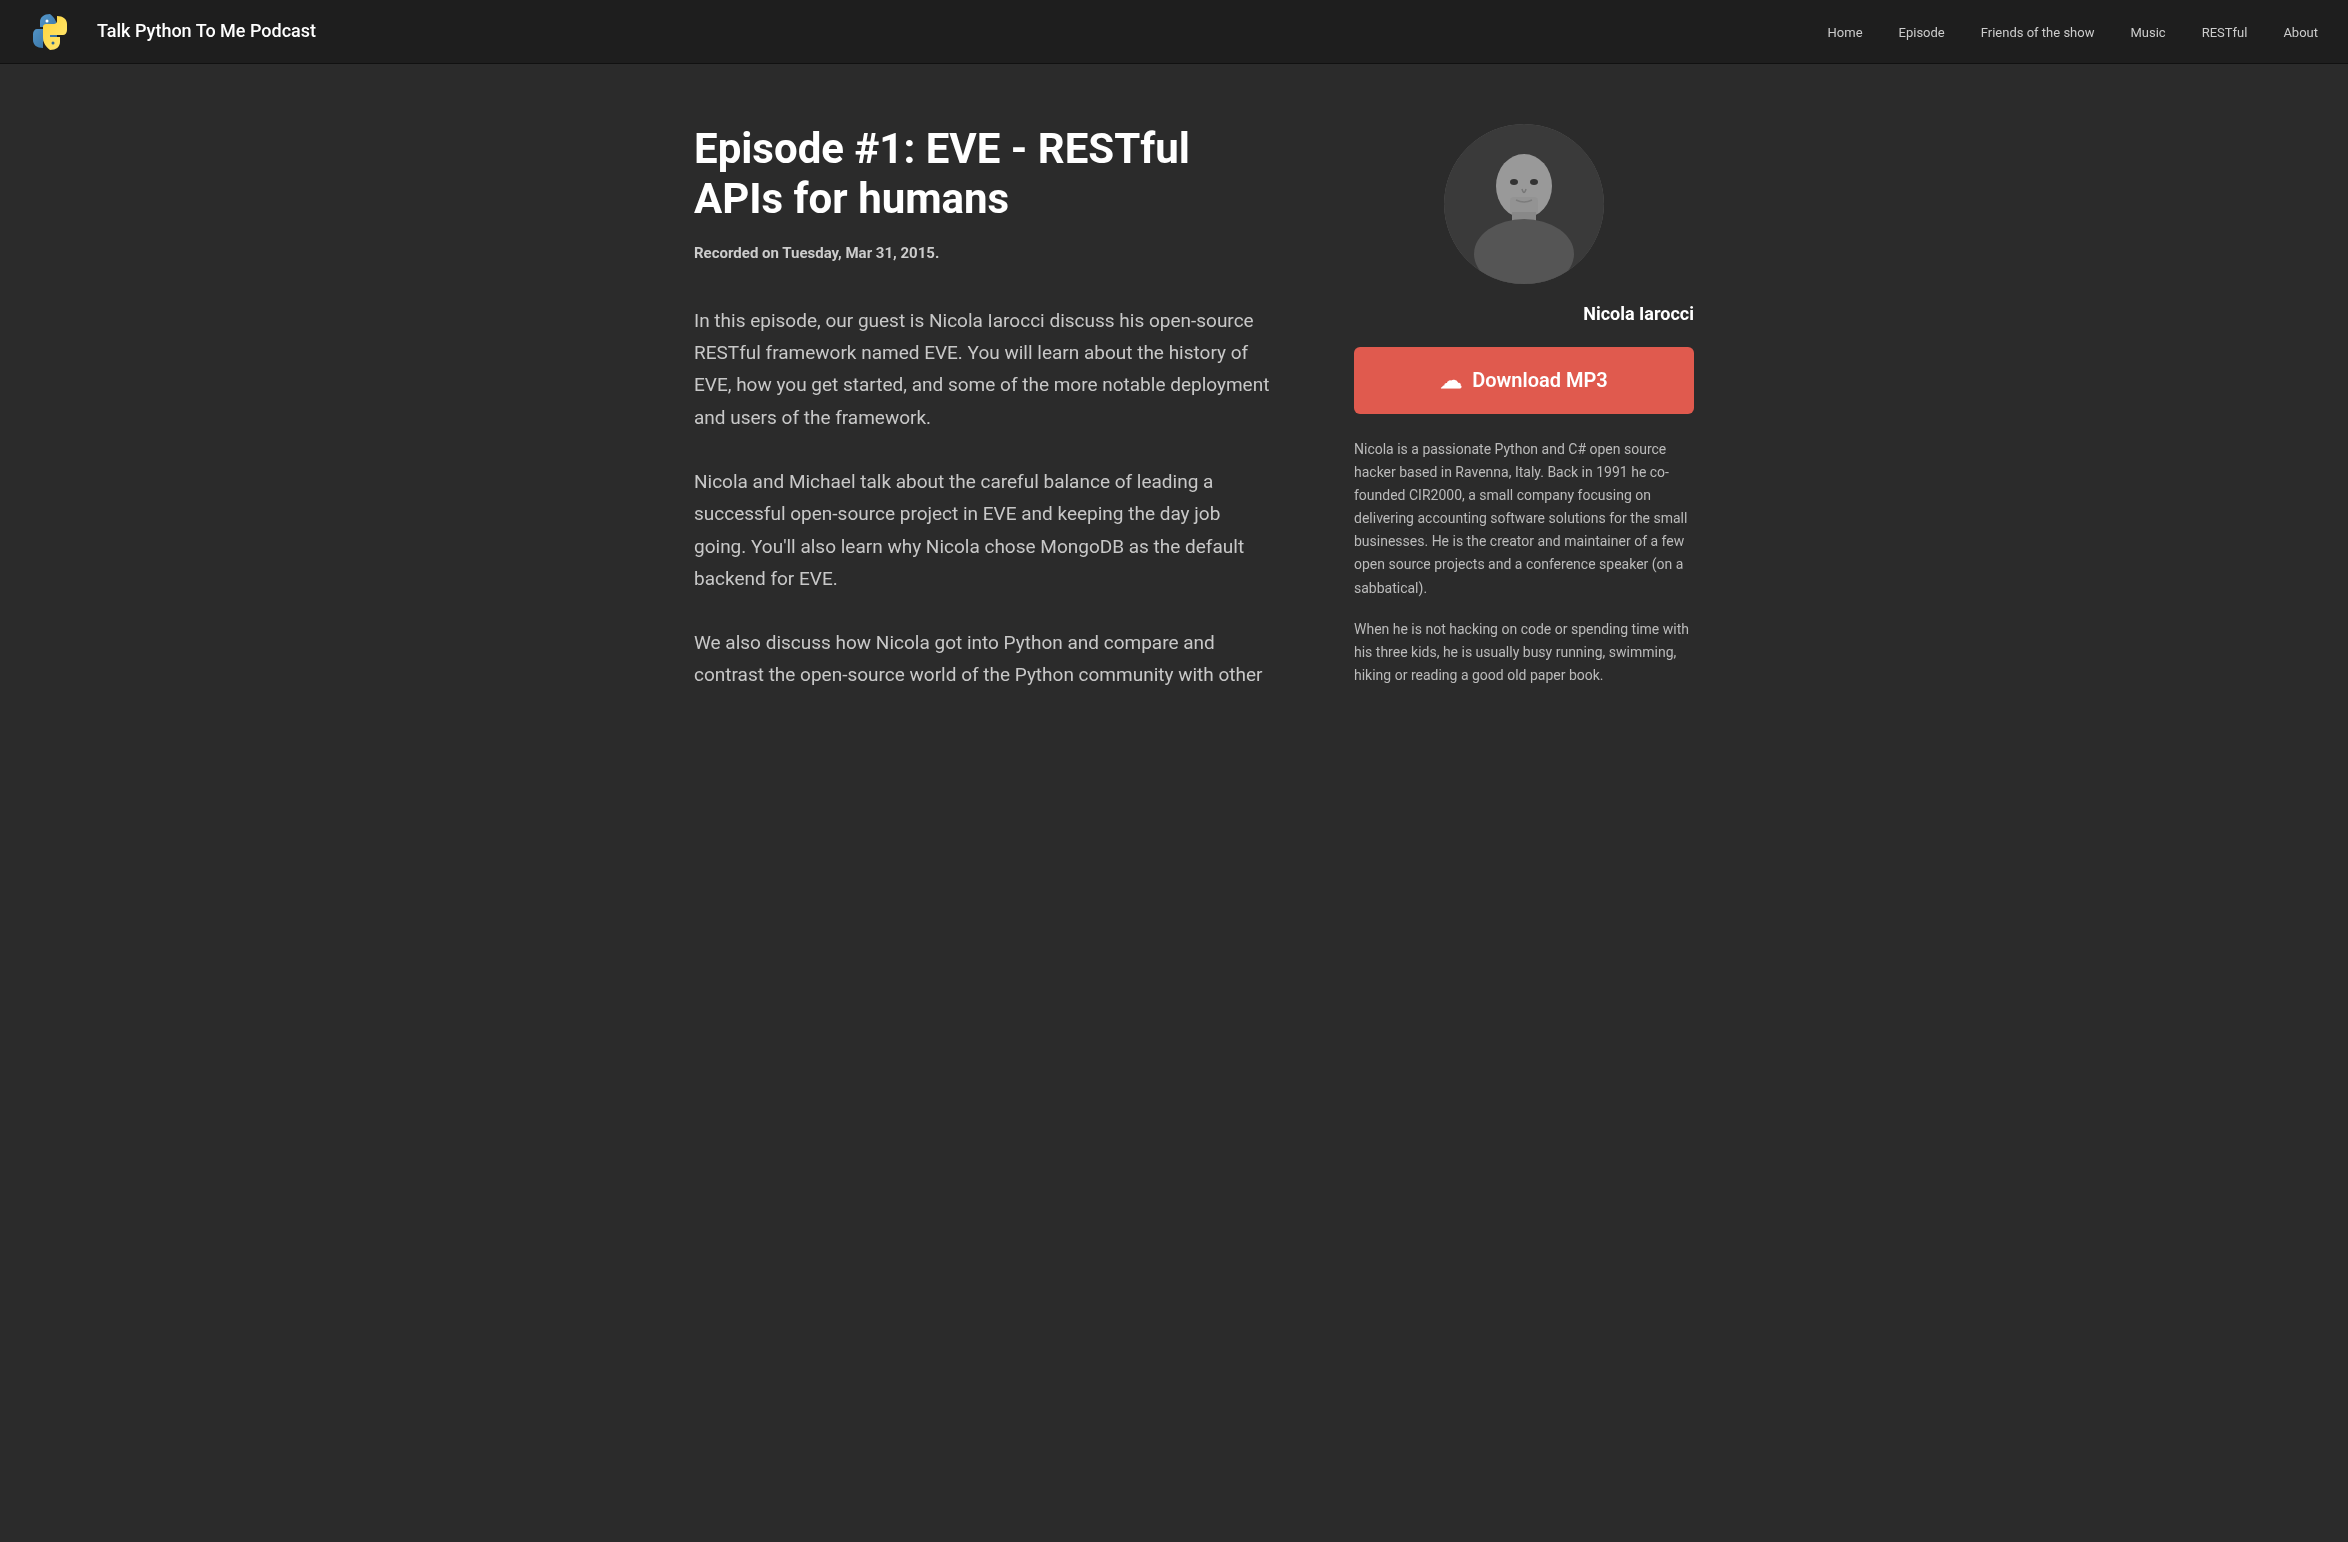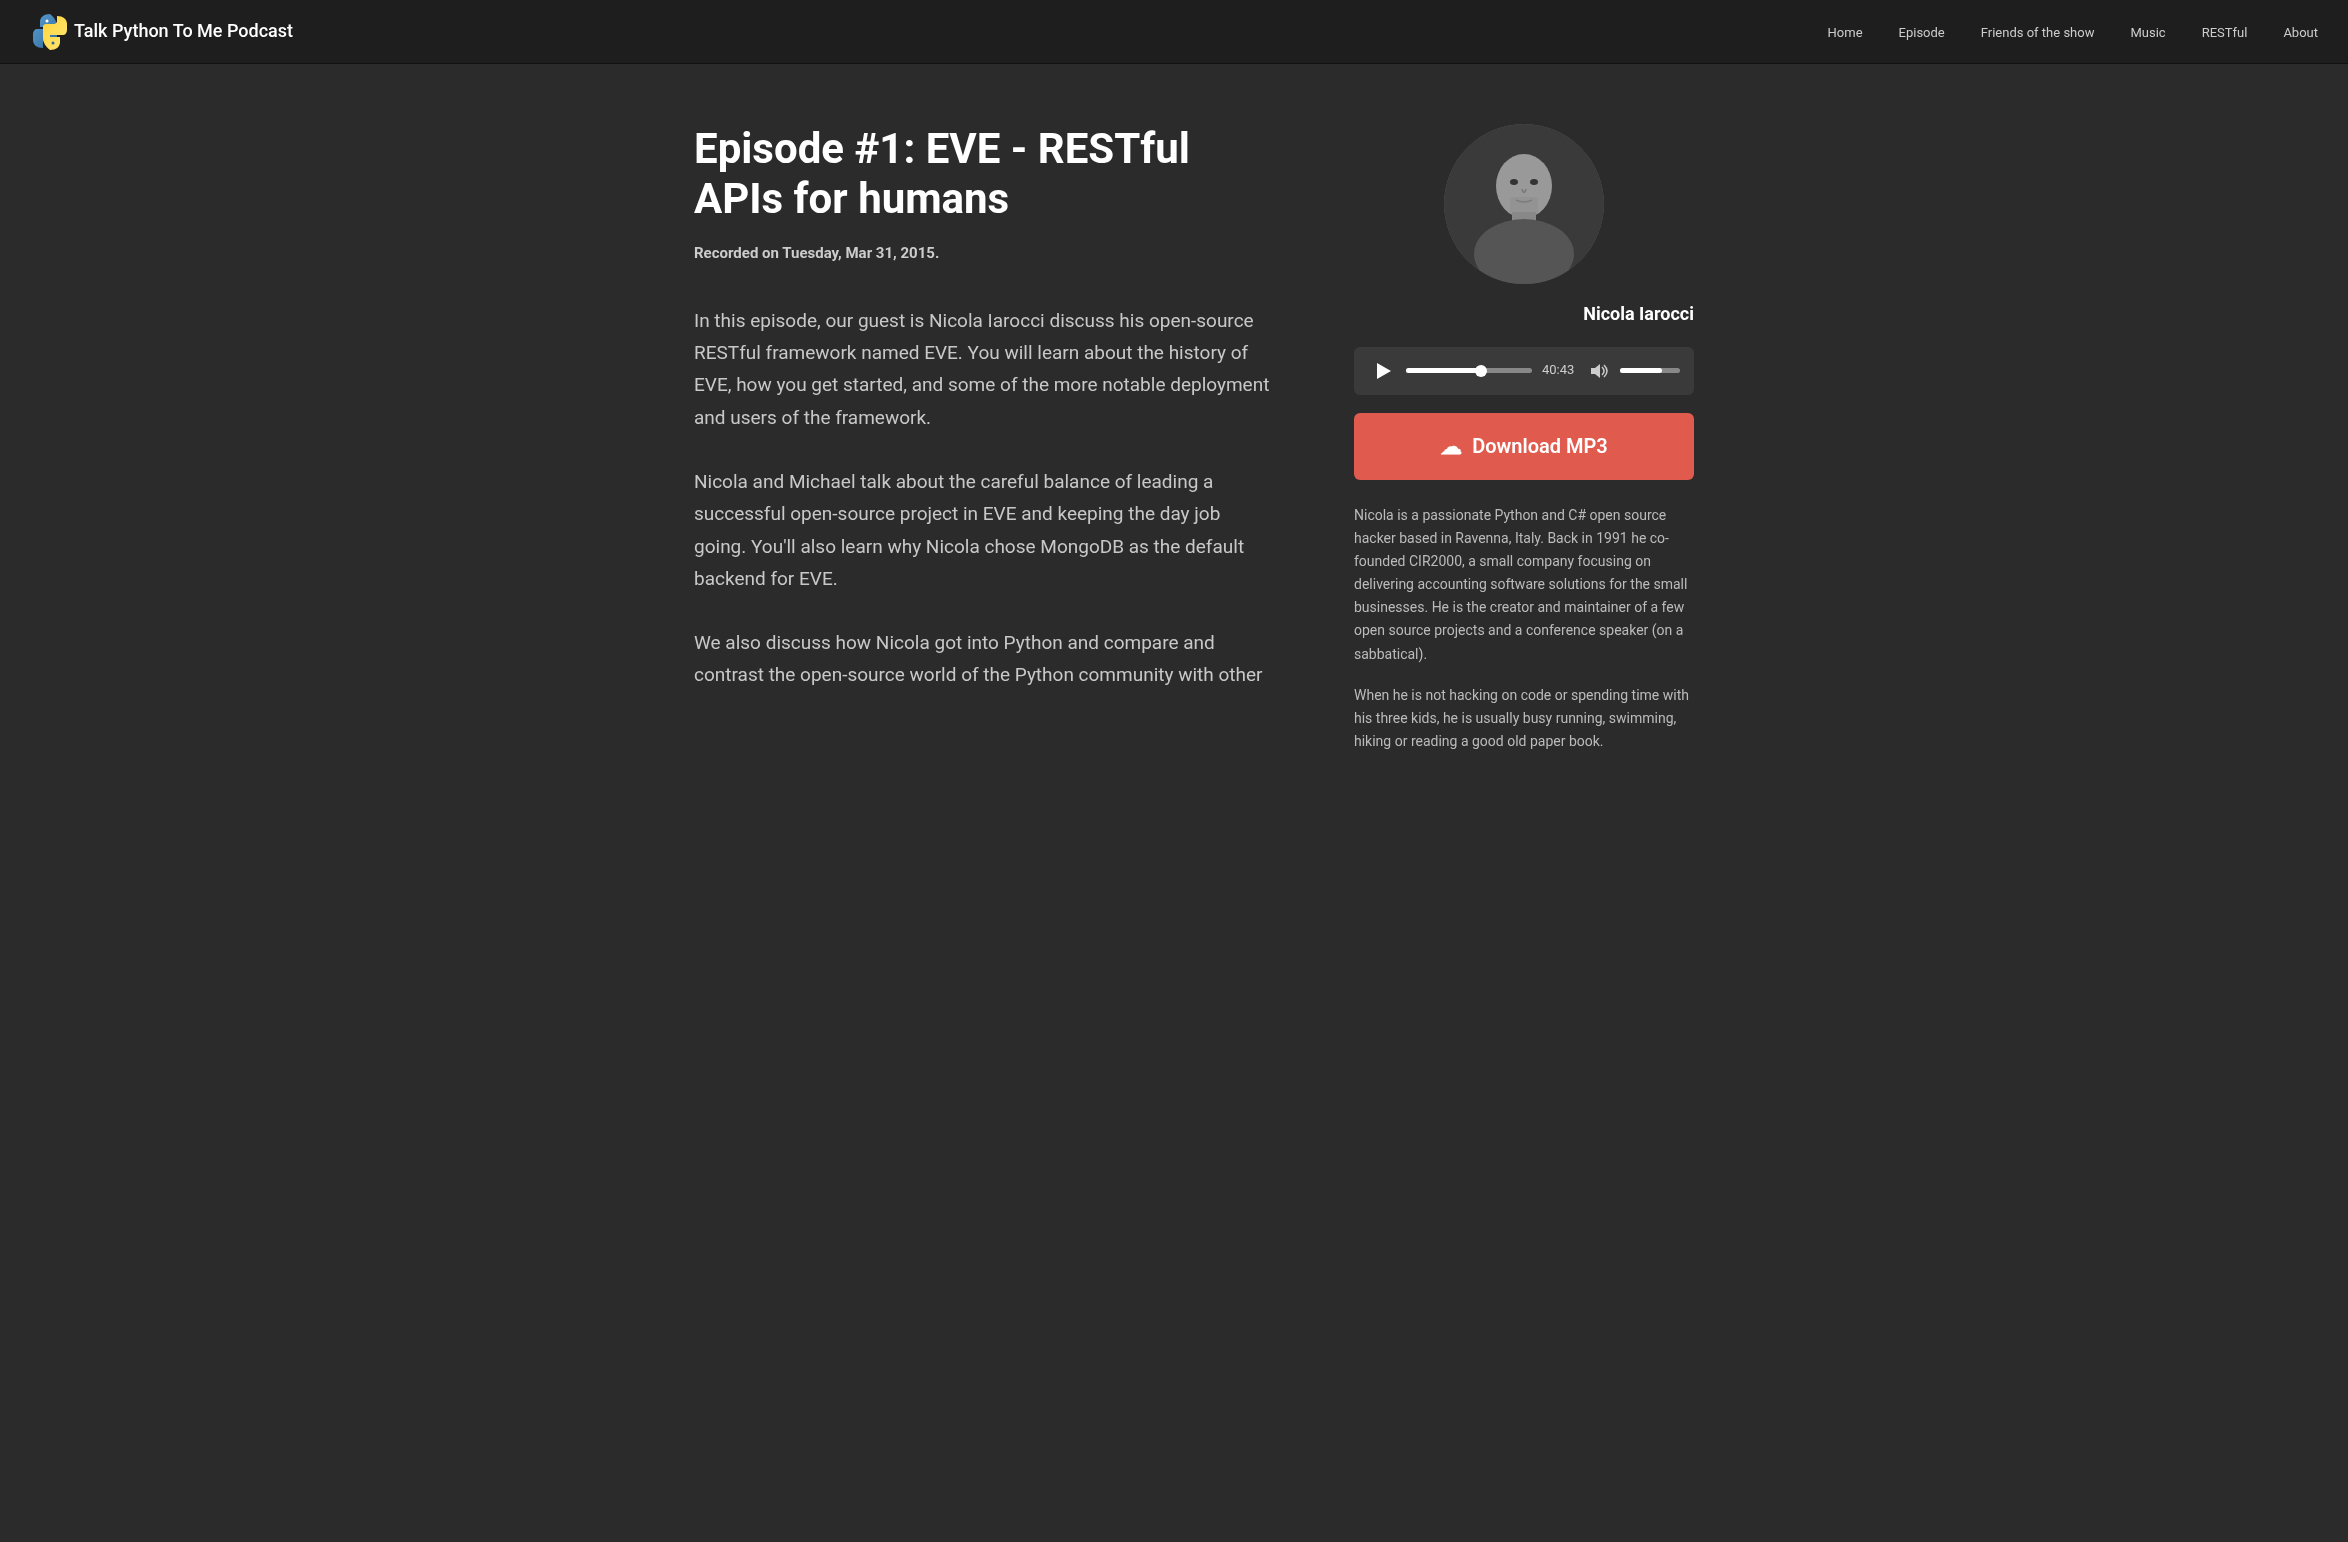--- a/index.html
+++ b/index.html
@@ -29,7 +29,7 @@
     .navbar-brand {
       display: flex;
       align-items: center;
-      gap: 4px;
+      gap: 27px;
       text-decoration: none;
       color: #fff;
       font-size: 18px;

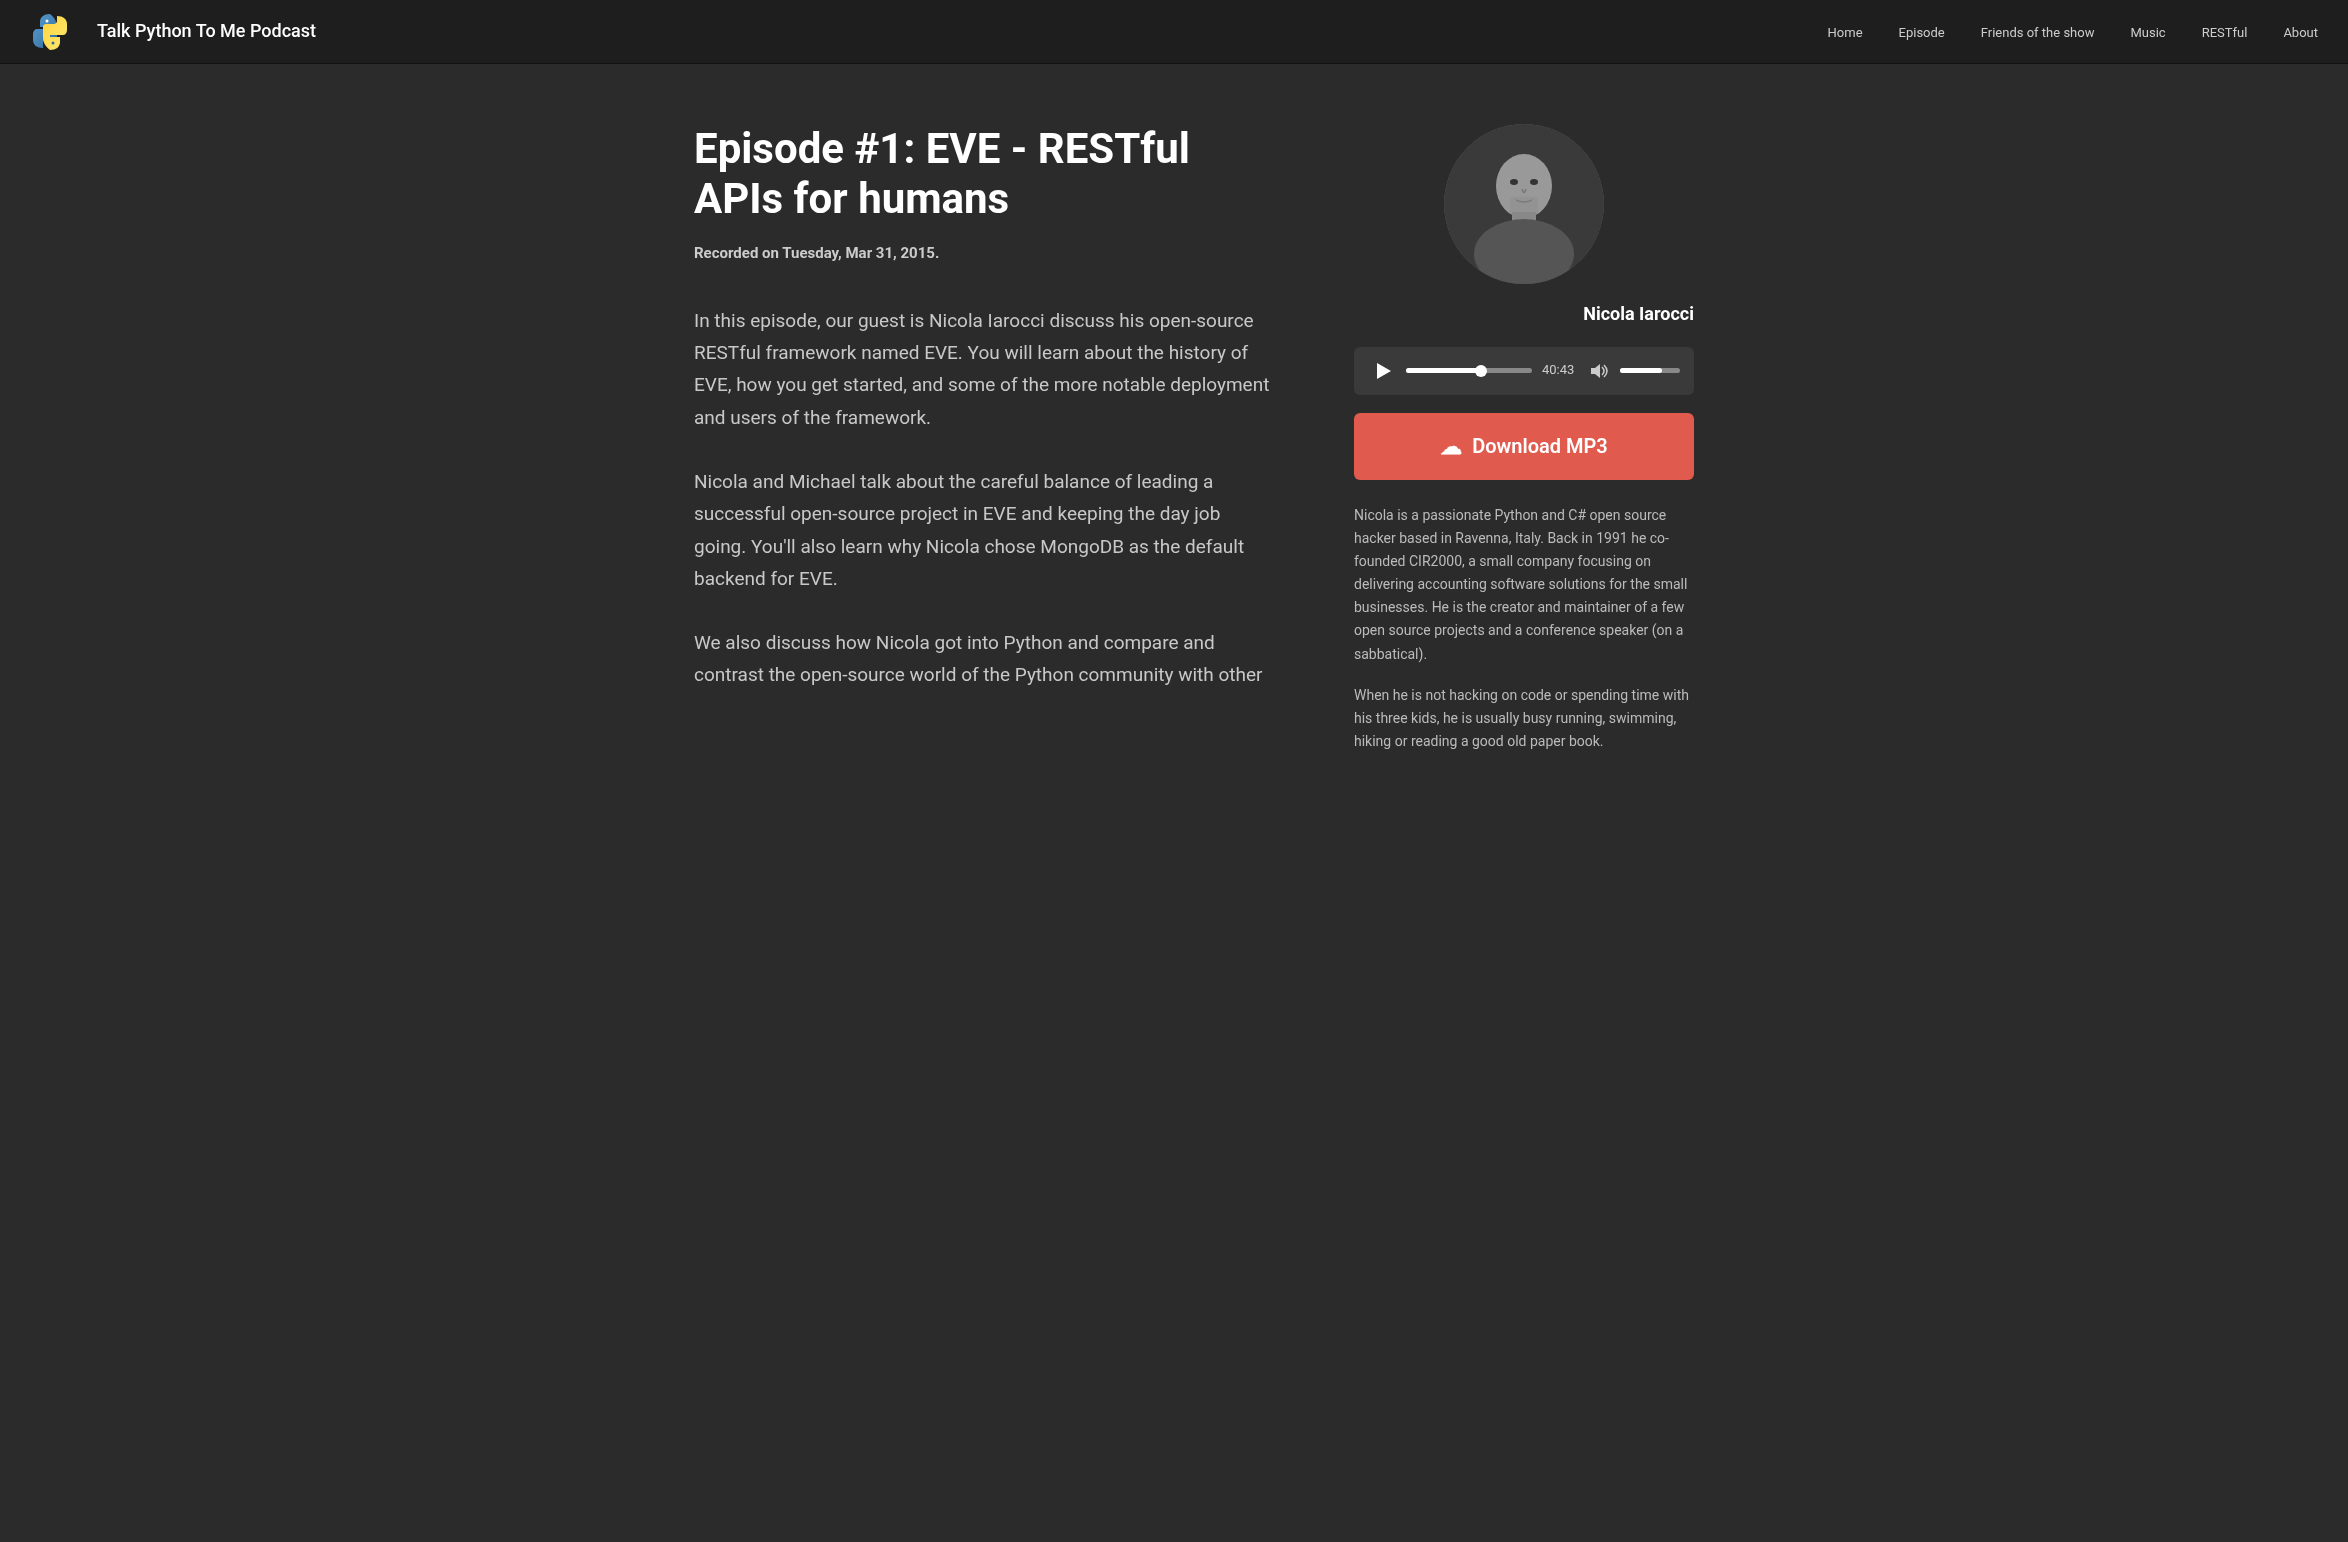--- a/index.html
+++ b/index.html
@@ -347,29 +347,6 @@
 
     <p class="guest-name">Nicola Iarocci</p>
 
-    <div class="audio-player">
-      <button class="play-btn">
-        <div class="play-icon"></div>
-      </button>
-
-      <div class="progress-bar-wrapper">
-        <div class="progress-bar-fill"></div>
-      </div>
-
-      <span class="time-display">40:43</span>
-
-      <div class="volume-icon">
-        <svg width="20" height="16" viewBox="0 0 20 16" xmlns="http://www.w3.org/2000/svg">
-          <polygon points="1,5 1,11 5,11 10,15 10,1 5,5" fill="#ccc"></polygon>
-          <path d="M12,4 Q16,8 12,12" stroke="#ccc" stroke-width="1.5" fill="none"></path>
-          <path d="M14,2 Q20,8 14,14" stroke="#ccc" stroke-width="1.5" fill="none"></path>
-        </svg>
-      </div>
-
-      <div class="volume-bar-wrapper">
-        <div class="volume-bar-fill"></div>
-      </div>
-    </div>
 
     <a class="download-btn" href="#">
       <span class="soundcloud-icon">☁</span>

